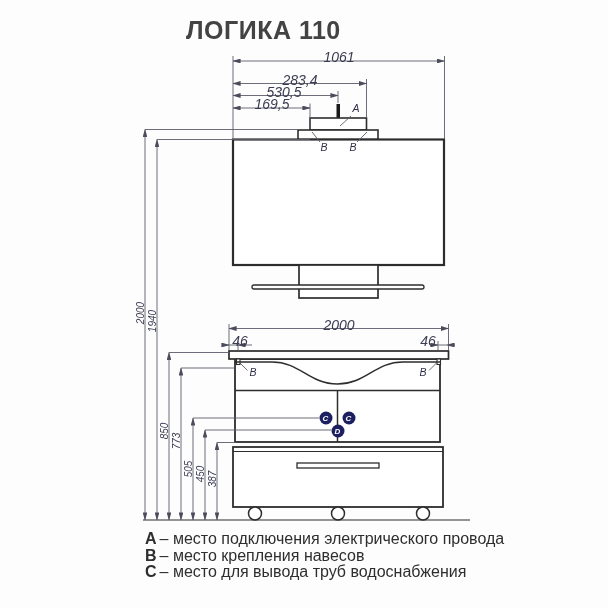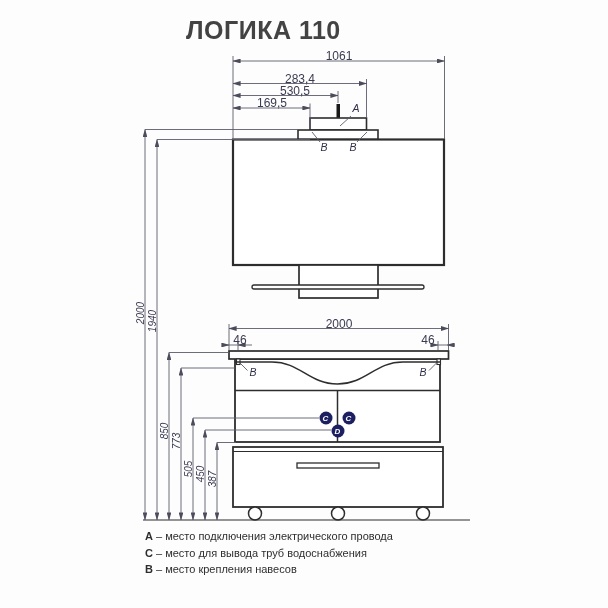--- a/index.html
+++ b/index.html
@@ -13,7 +13,7 @@
   }
   svg.linework{position:absolute;left:0;top:0;}
   .dim{
-    position:absolute;font-size:12px;color:#3b3b52;white-space:nowrap;
+    position:absolute;font-style:italic;font-size:14px;color:#3b3b52;white-space:nowrap;
     transform:translateX(-50%);
   }
   .dimv{

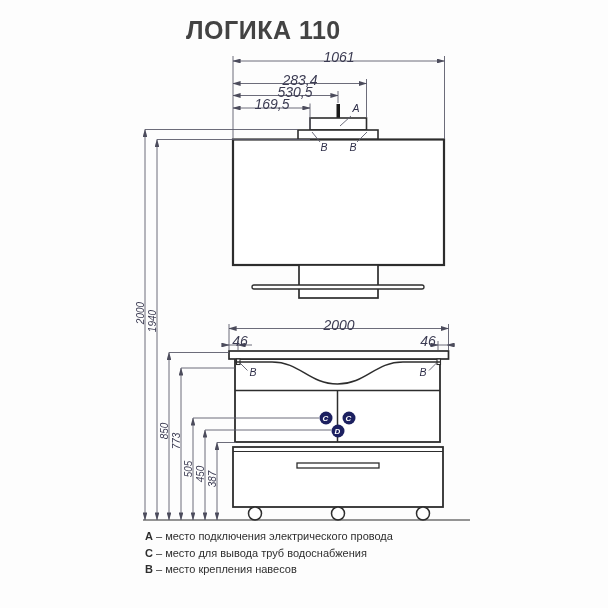--- a/index.html
+++ b/index.html
@@ -125,7 +125,7 @@
 
   <div class="dim" style="left:339px;top:49px">1061</div>
   <div class="dim" style="left:300px;top:71.5px">283,4</div>
-  <div class="dim" style="left:295px;top:83.5px">530,5</div>
+  <div class="dim" style="left:284px;top:83.5px">530,5</div>
   <div class="dim" style="left:272px;top:96px">169,5</div>
 
   <div class="dim" style="left:339px;top:316.5px">2000</div>

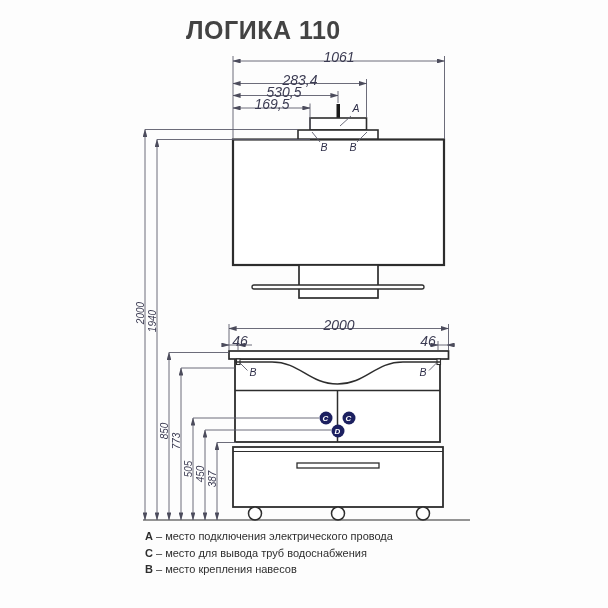--- a/index.html
+++ b/index.html
@@ -31,7 +31,7 @@
     transform:translate(-50%,-50%);
   }
   .legend{position:absolute;left:145px;top:530px;}
-  .legend-row{height:16.5px;font-size:11px;color:#2e2e2e;white-space:nowrap;}
+  .legend-row{height:16.5px;font-size:16px;color:#2e2e2e;white-space:nowrap;}
   .legend-row .lt{font-weight:700;margin-right:3px;}
 </style>
 </head>

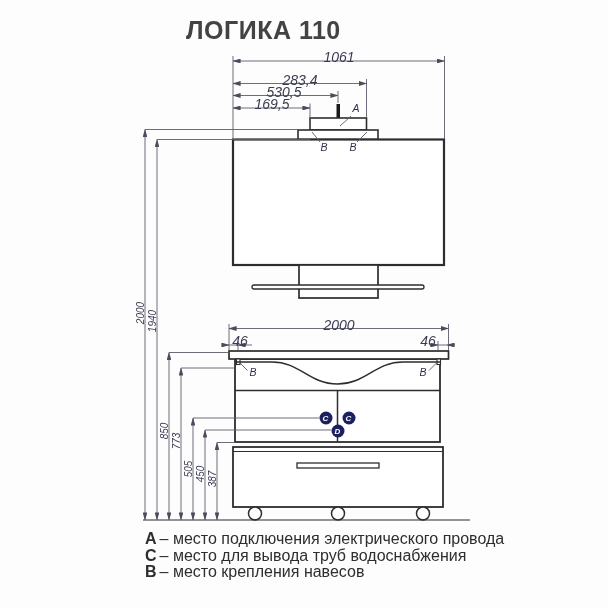--- a/index.html
+++ b/index.html
@@ -155,10 +155,10 @@
       <span class="lt">A</span><span>– место подключения электрического провода</span>
     </div>
     <div class="legend-row">
-      <span class="lt">C</span><span>– место для вывода труб водоснабжения</span>
+      <span class="lt">B</span><span>– место крепления навесов</span>
     </div>
     <div class="legend-row">
-      <span class="lt">B</span><span>– место крепления навесов</span>
+      <span class="lt">C</span><span>– место для вывода труб водоснабжения</span>
     </div>
   </div>
 

